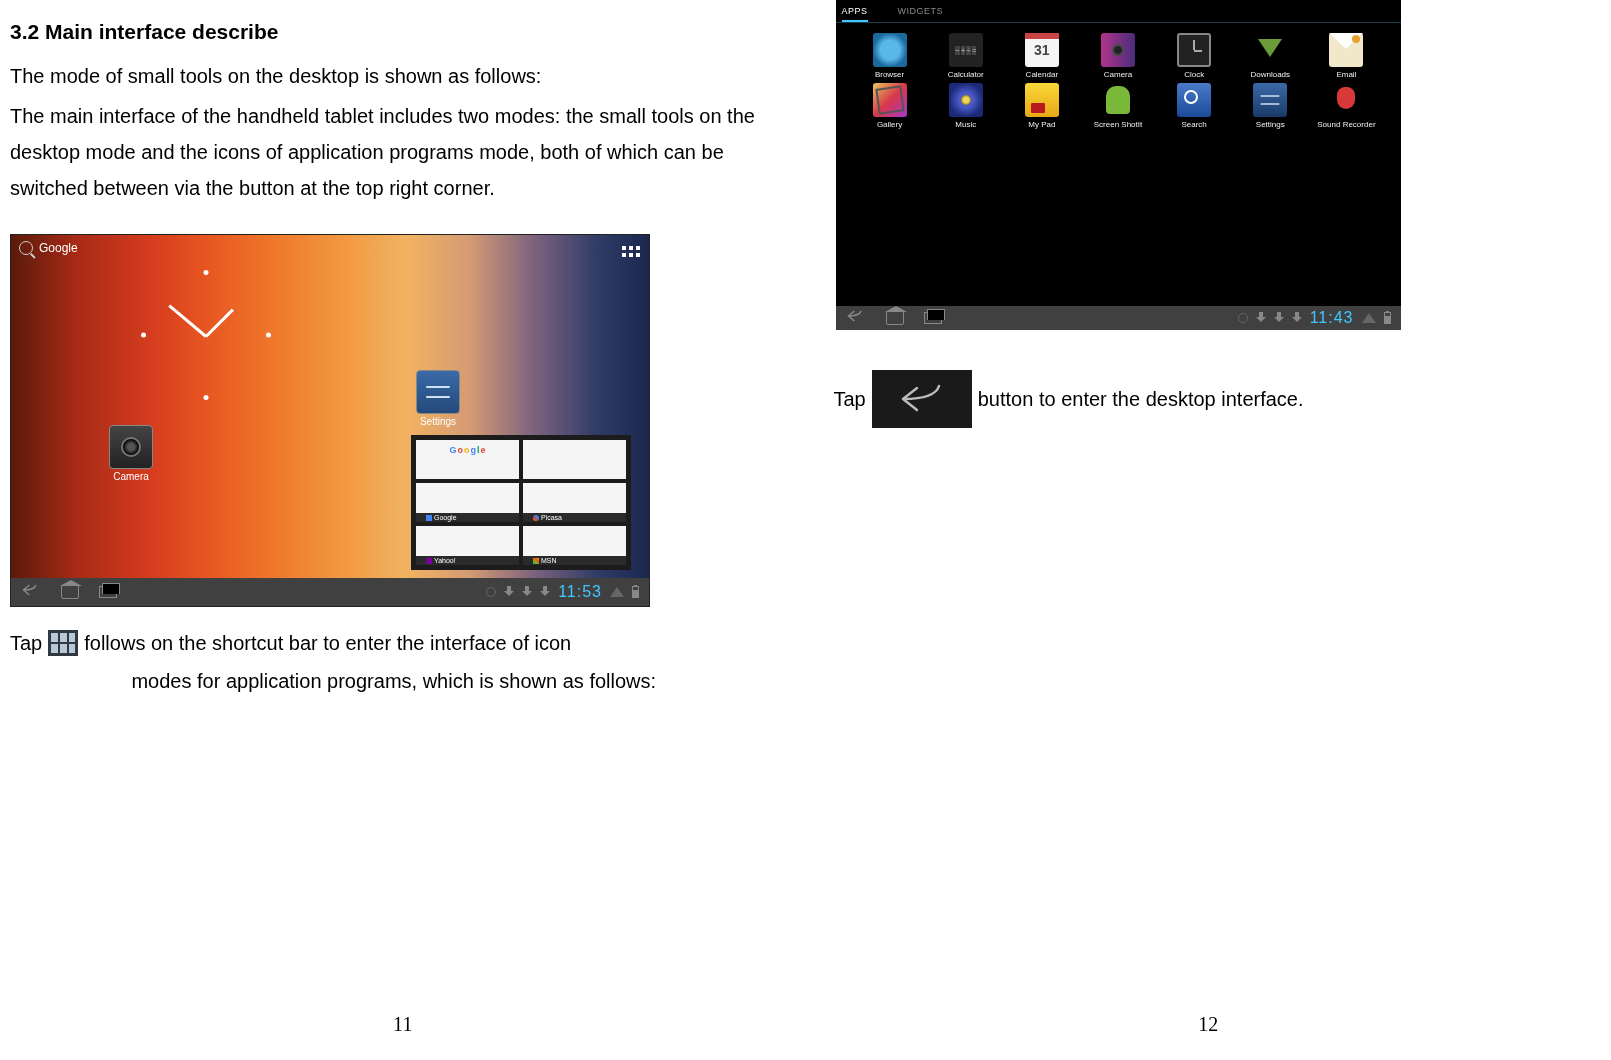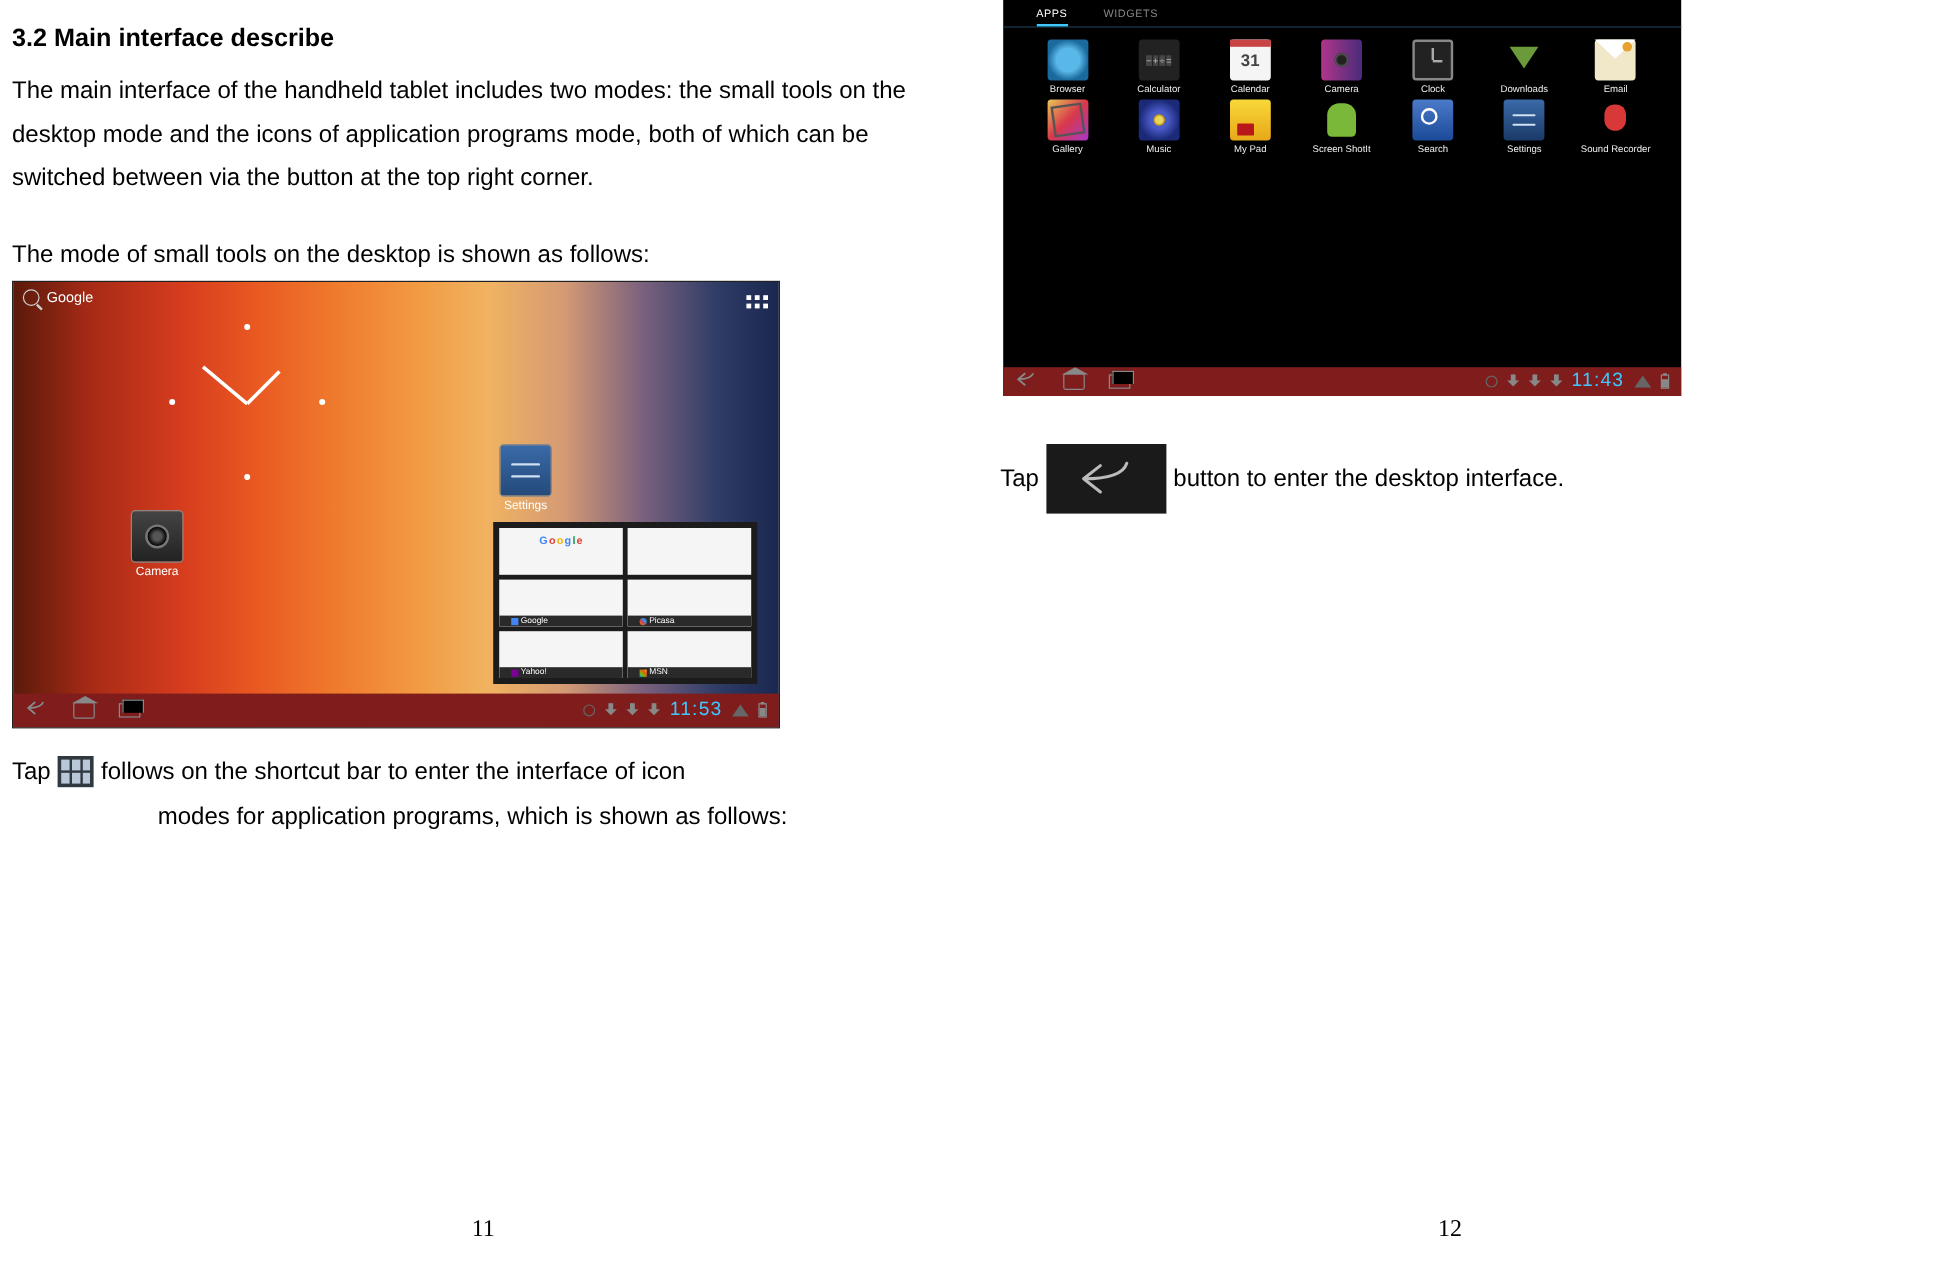--- a/index.html
+++ b/index.html
@@ -126,7 +126,7 @@
   .shot2 {
     width:565px;height:330px;background:#000;position:relative;margin-left:2px;
   }
-  .shot2-tabs{display:flex;padding:6px 28px 0;gap:30px;}
+  .shot2-tabs{display:flex;padding:6px 6px 0;gap:30px;}
   .s2tab{font-size:9px;color:#888;padding-bottom:4px;letter-spacing:0.5px;}
   .s2tab.active{color:#fff;border-bottom:2px solid #3fc7ff;}
   .s2-line{height:1px;background:#1a3a50;margin-bottom:10px;}

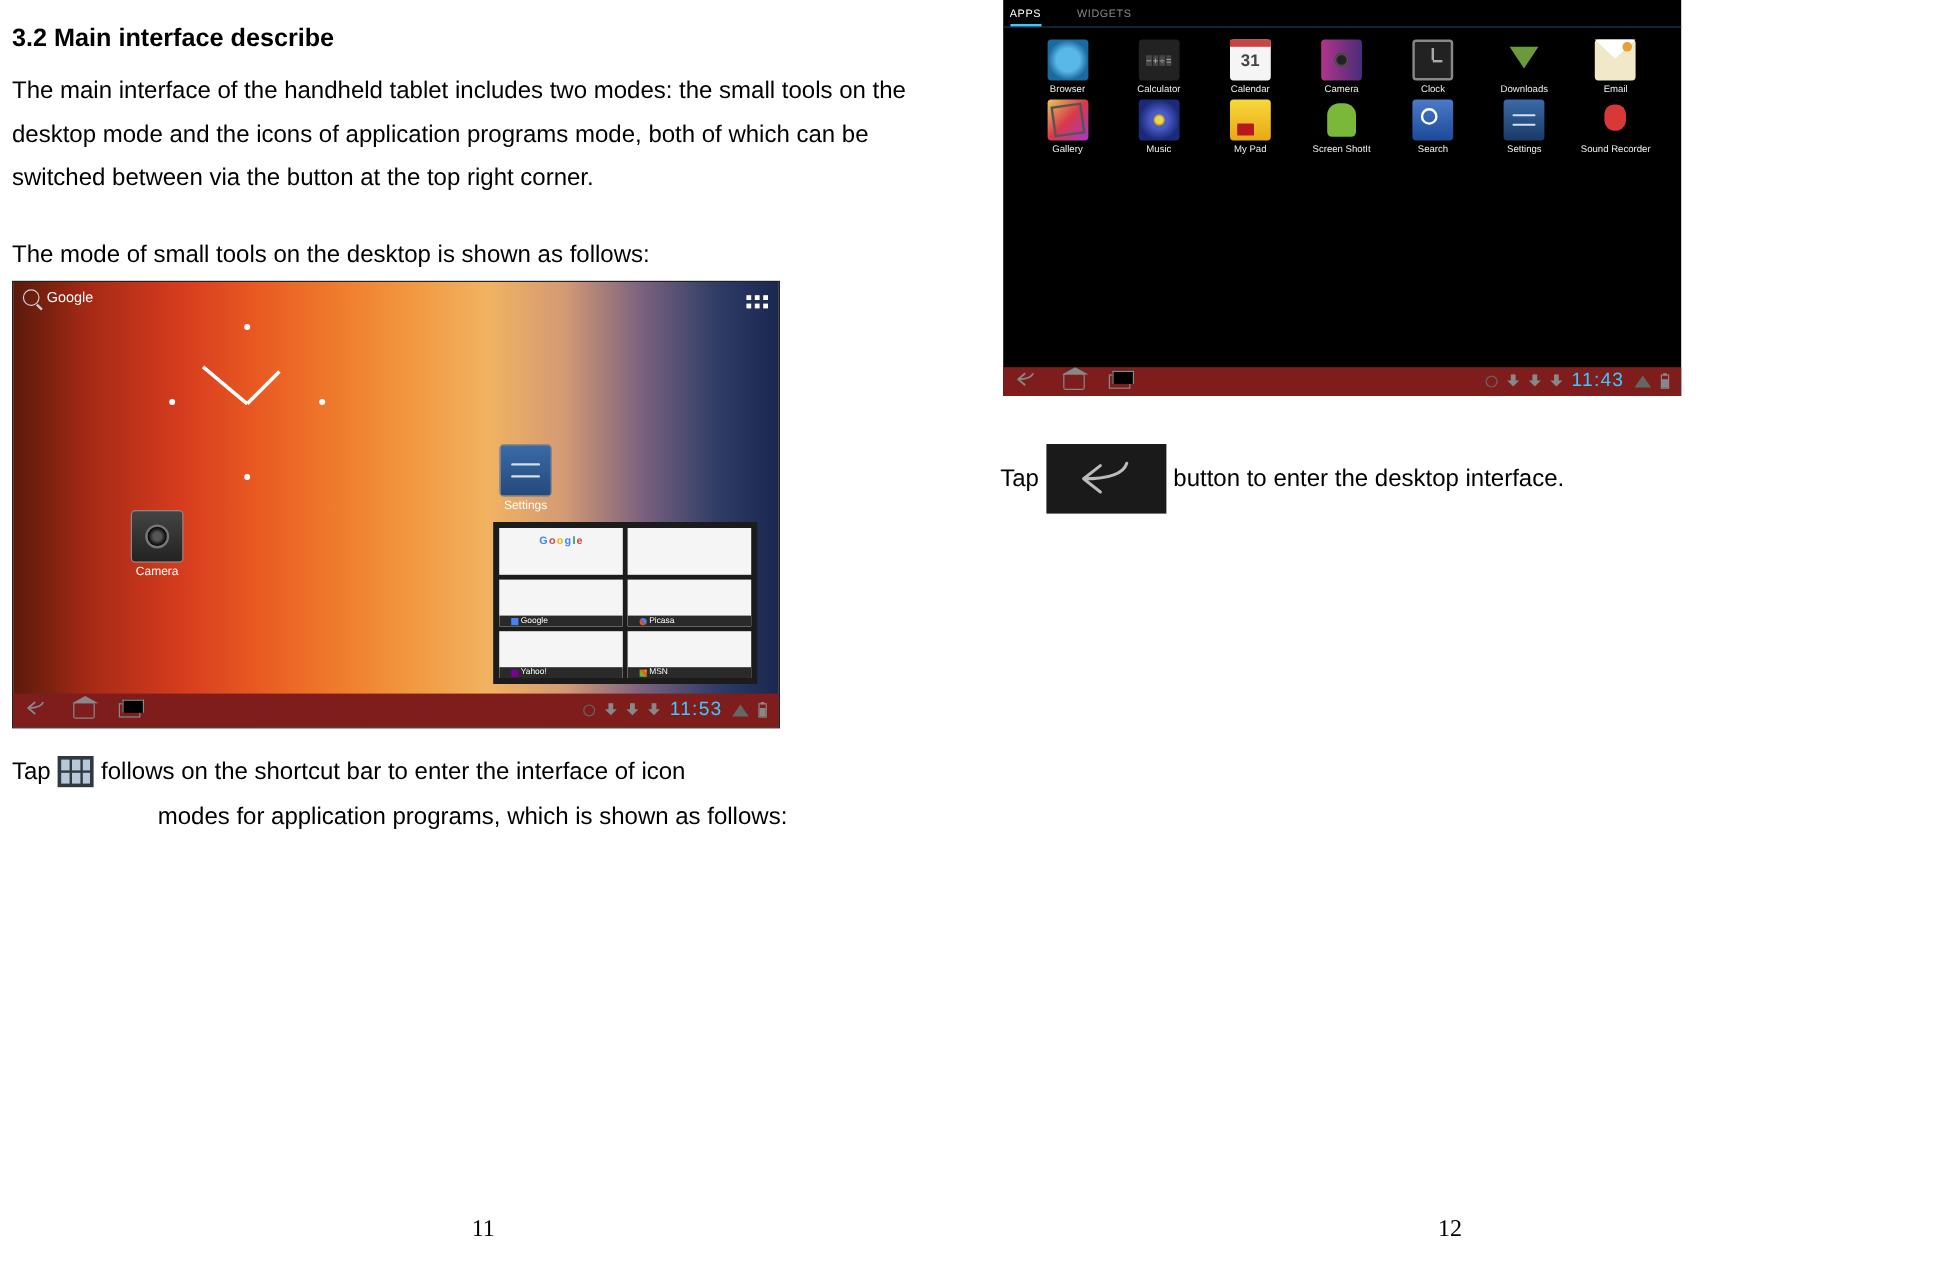--- a/index.html
+++ b/index.html
@@ -187,9 +187,9 @@
 
   <div class="heading">3.2 Main interface describe</div>
 
+  <div class="para para-nobot">The mode of small tools on the desktop is shown as follows:</div>
+
   <div class="para">The main interface of the handheld tablet includes two modes: the small tools on the desktop mode and the icons of application programs mode, both of which can be switched between via the button at the top right corner.</div>
-
-  <div class="para para-nobot">The mode of small tools on the desktop is shown as follows:</div>
 
   <div class="shot1">
     <div class="shot1-top">

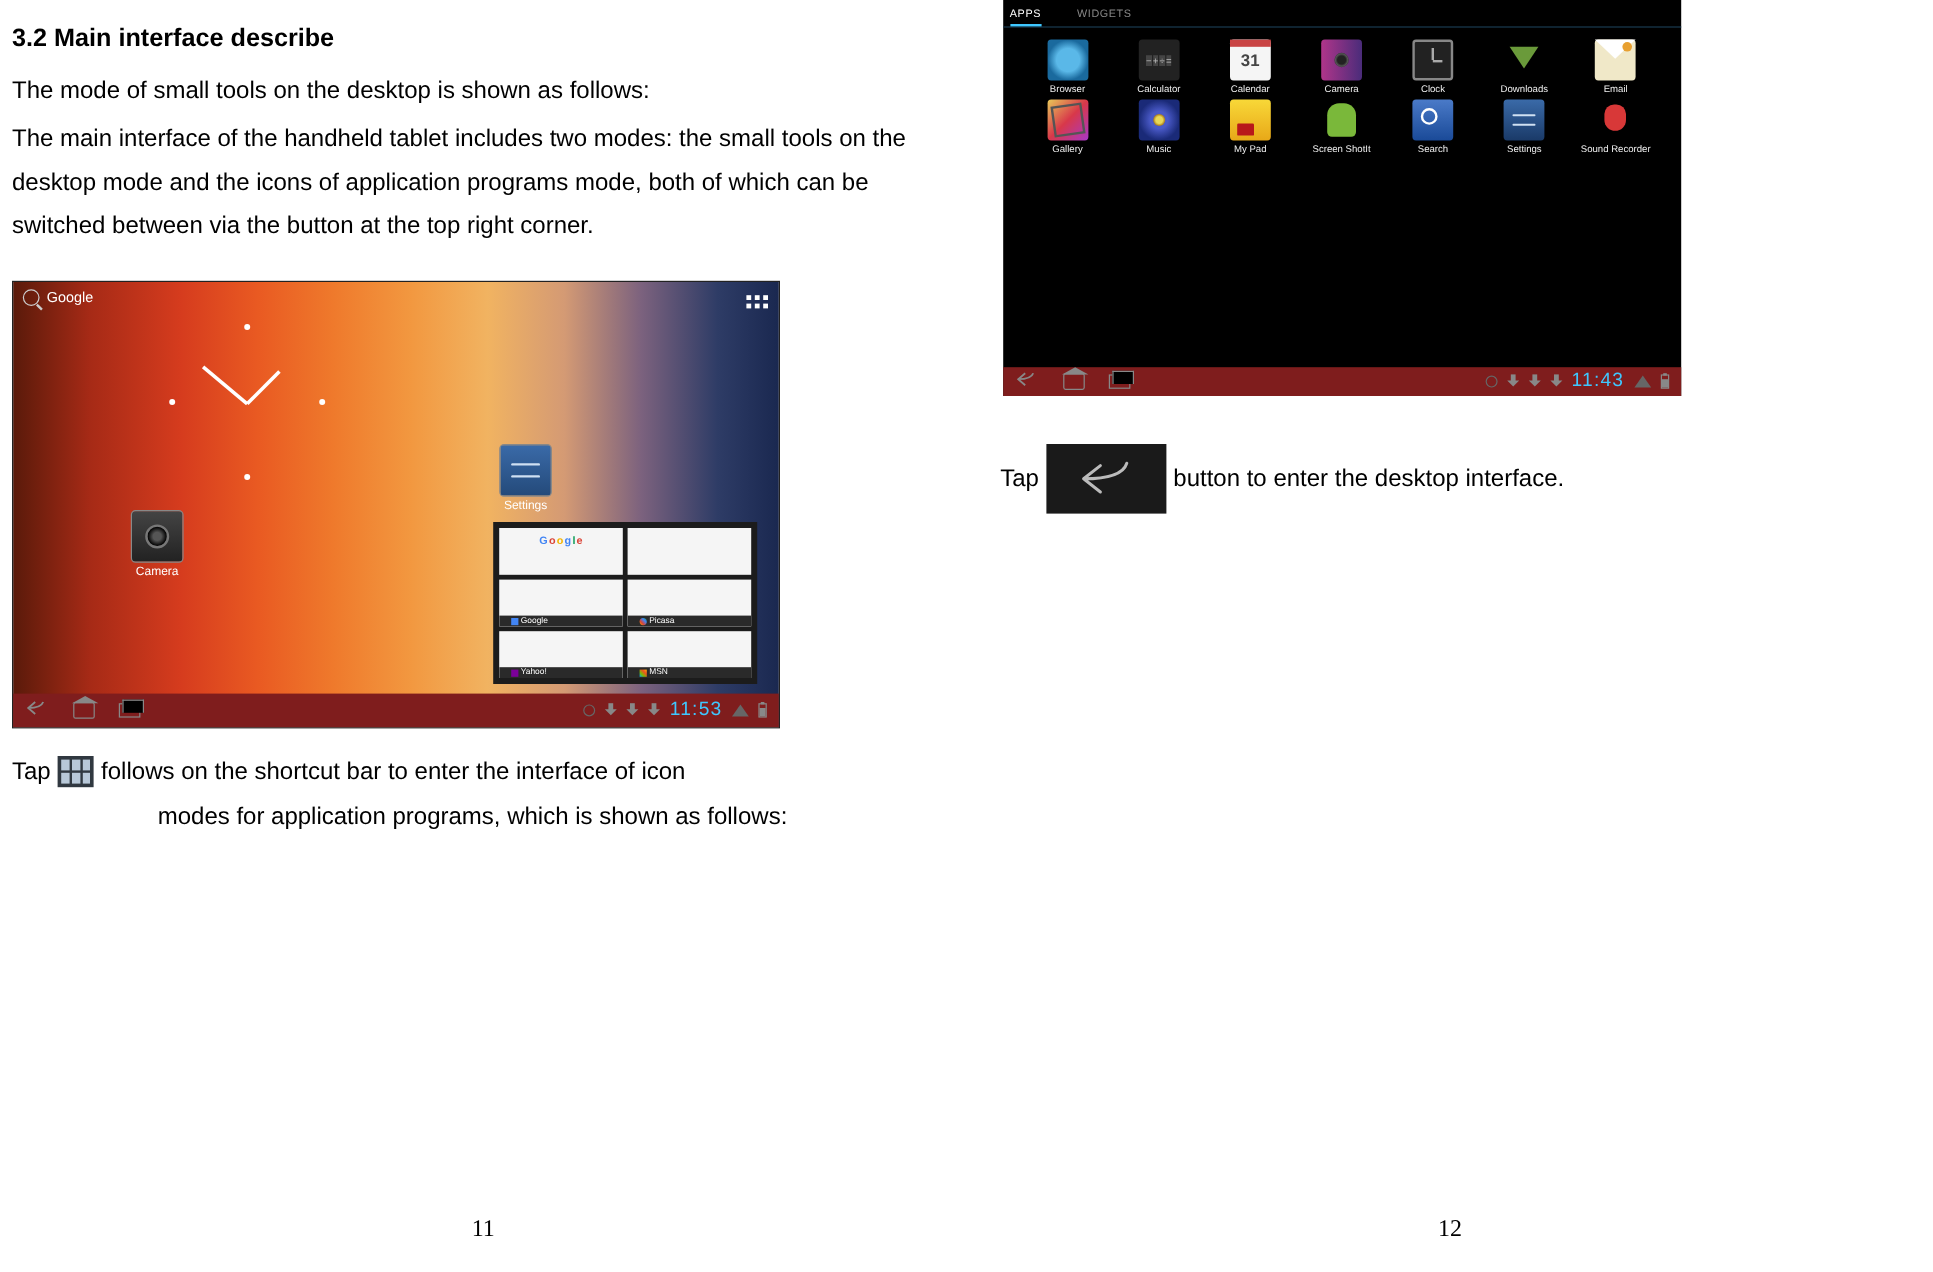--- a/index.html
+++ b/index.html
@@ -102,7 +102,7 @@
   .bm-picasa .bm-favicon{background:linear-gradient(45deg,#f4b400,#db4437,#4285f4,#0f9d58);border-radius:50%;}
   .bm-yahoo .bm-favicon{background:#7b0099;}
   .bm-msn .bm-favicon{background:linear-gradient(45deg,#00a4ef,#7fba00,#f25022,#ffb900);}
-  .sysbar{position:absolute;bottom:0;left:0;right:0;height:28px;background:#7f1d1d;display:flex;align-items:center;padding:0 10px;color:#fff;text-align:center;}
+  .sysbar{position:absolute;bottom:0;left:0;right:0;height:28px;background:#404040;display:flex;align-items:center;padding:0 10px;color:#fff;text-align:center;}
   .sys-left{display:flex;gap:20px;align-items:center;}
   .sys-ic{width:20px;height:14px;border:1.5px solid #888;position:relative;}
   .sys-back{border:none;}

